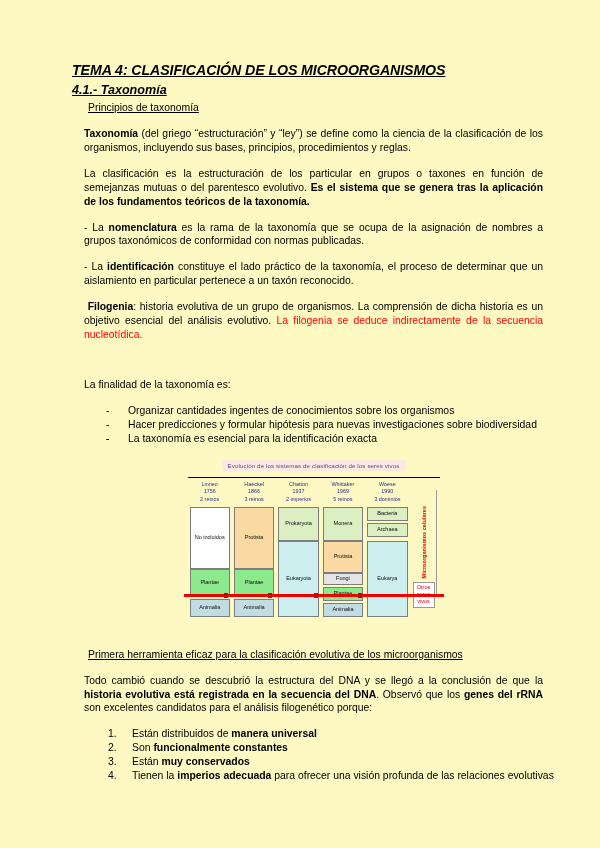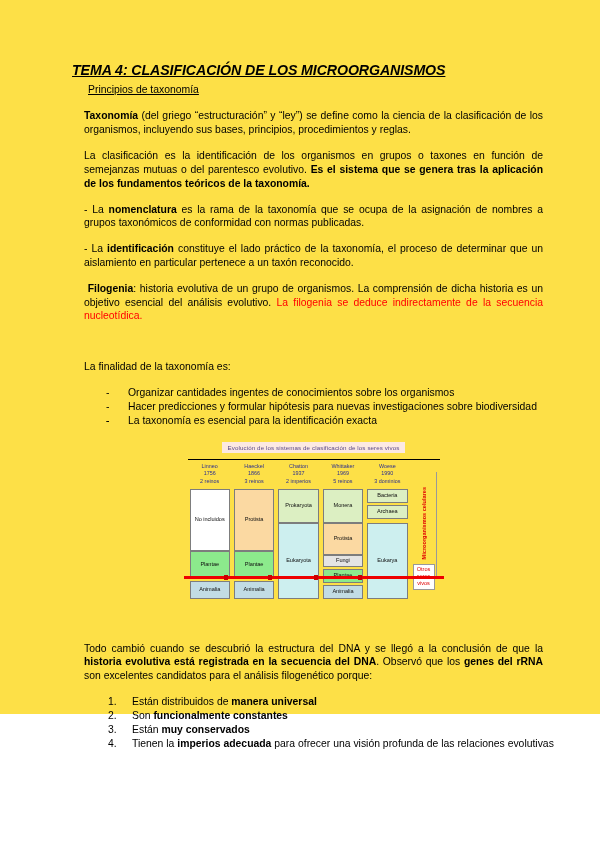--- a/index.html
+++ b/index.html
@@ -17,8 +17,8 @@
   .page {
     position: relative;
     width: 600px;
-    height: 714px;
-    background: #fde047;
+    height: 848px;
+    background: #fef9c3;
     box-sizing: border-box;
     padding: 62px 45px 0 72px;
   }

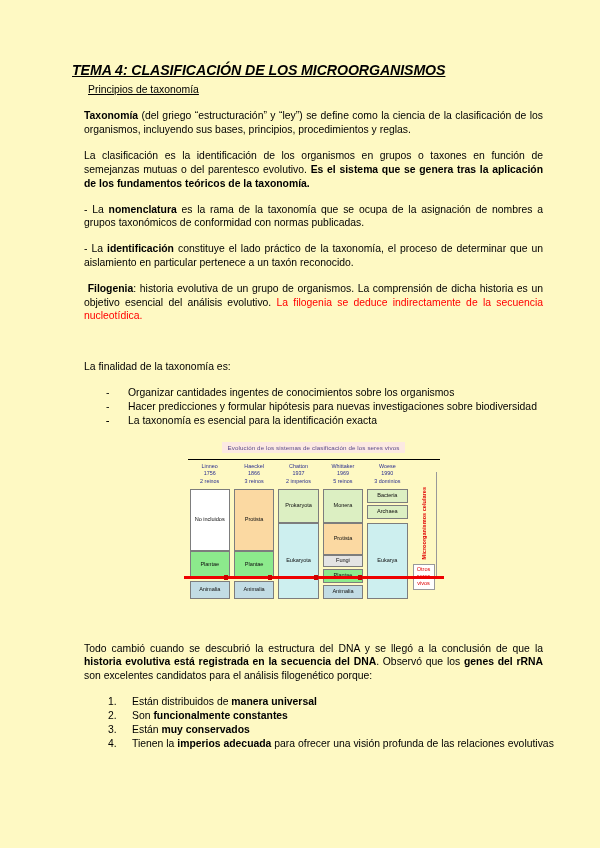--- a/index.html
+++ b/index.html
@@ -240,6 +240,7 @@
 <div class="page">
 
   <h1 class="doc-title">TEMA 4: CLASIFICACIÓN DE LOS MICROORGANISMOS</h1>
+  <h2 class="sec-title">4.1.- Taxonomía</h2>
   <div class="sub-underline">Principios de taxonomía</div>
 
   <p class="body"><b>Taxonomía</b><span> (del griego “estructuración” y “ley”) se define como la ciencia de la clasificación de los organismos, incluyendo sus bases, principios, procedimientos y reglas.</span></p>

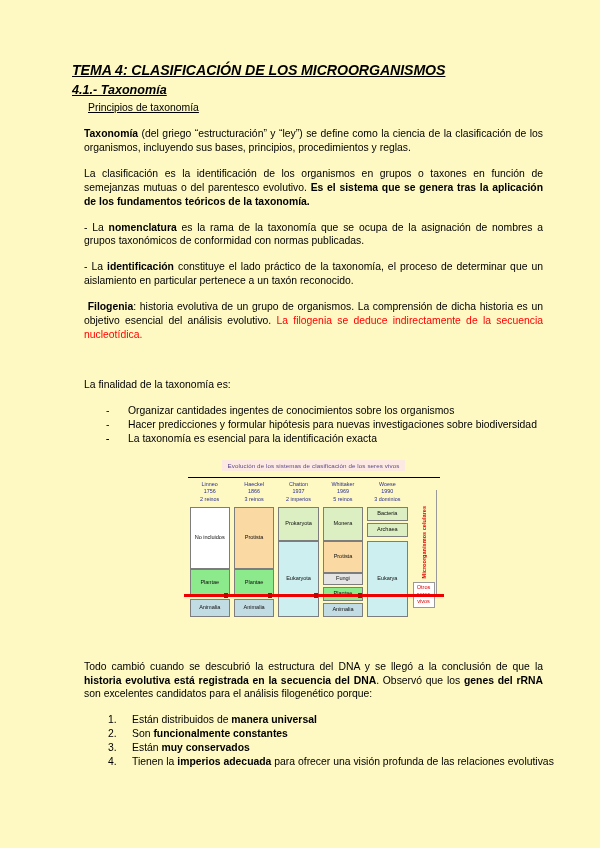--- a/index.html
+++ b/index.html
@@ -245,7 +245,7 @@
 
   <p class="body"><b>Taxonomía</b><span> (del griego “estructuración” y “ley”) se define como la ciencia de la clasificación de los organismos, incluyendo sus bases, principios, procedimientos y reglas.</span></p>
 
-  <p class="body"><span>La clasificación es la identificación de los organismos en grupos o taxones en función de semejanzas mutuas o del parentesco evolutivo. </span><b>Es el sistema que se genera tras la aplicación de los fundamentos teóricos de la taxonomía.</b></p>
+  <p class="body"><span>La clasificación es la estructuración de los particular en grupos o taxones en función de semejanzas mutuas o del parentesco evolutivo. </span><b>Es el sistema que se genera tras la aplicación de los fundamentos teóricos de la taxonomía.</b></p>
 
   <p class="body"><span>- La </span><b>nomenclatura</b><span> es la rama de la taxonomía que se ocupa de la asignación de nombres a grupos taxonómicos de conformidad con normas publicadas.</span></p>
 

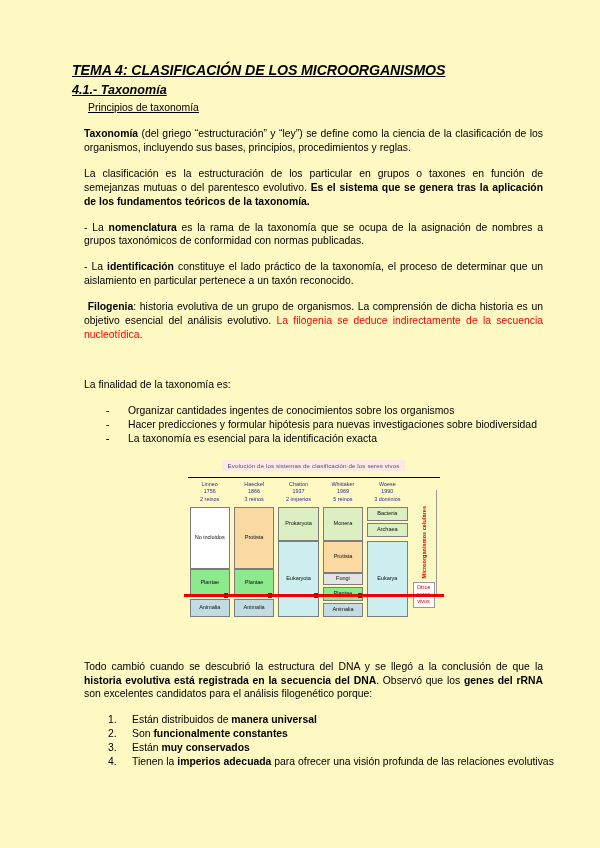--- a/index.html
+++ b/index.html
@@ -359,6 +359,7 @@
 
   <div class="gap-md"></div>
 
+  <div class="sub-underline">Primera herramienta eficaz para la clasificación evolutiva de los microorganismos</div>
 
   <p class="body"><span>Todo cambió cuando se descubrió la estructura del DNA y se llegó a la conclusión de que la </span><b>historia evolutiva está registrada en la secuencia del DNA</b><span>. Observó que los </span><b>genes del rRNA</b><span> son excelentes candidatos para el análisis filogenético porque:</span></p>
 

